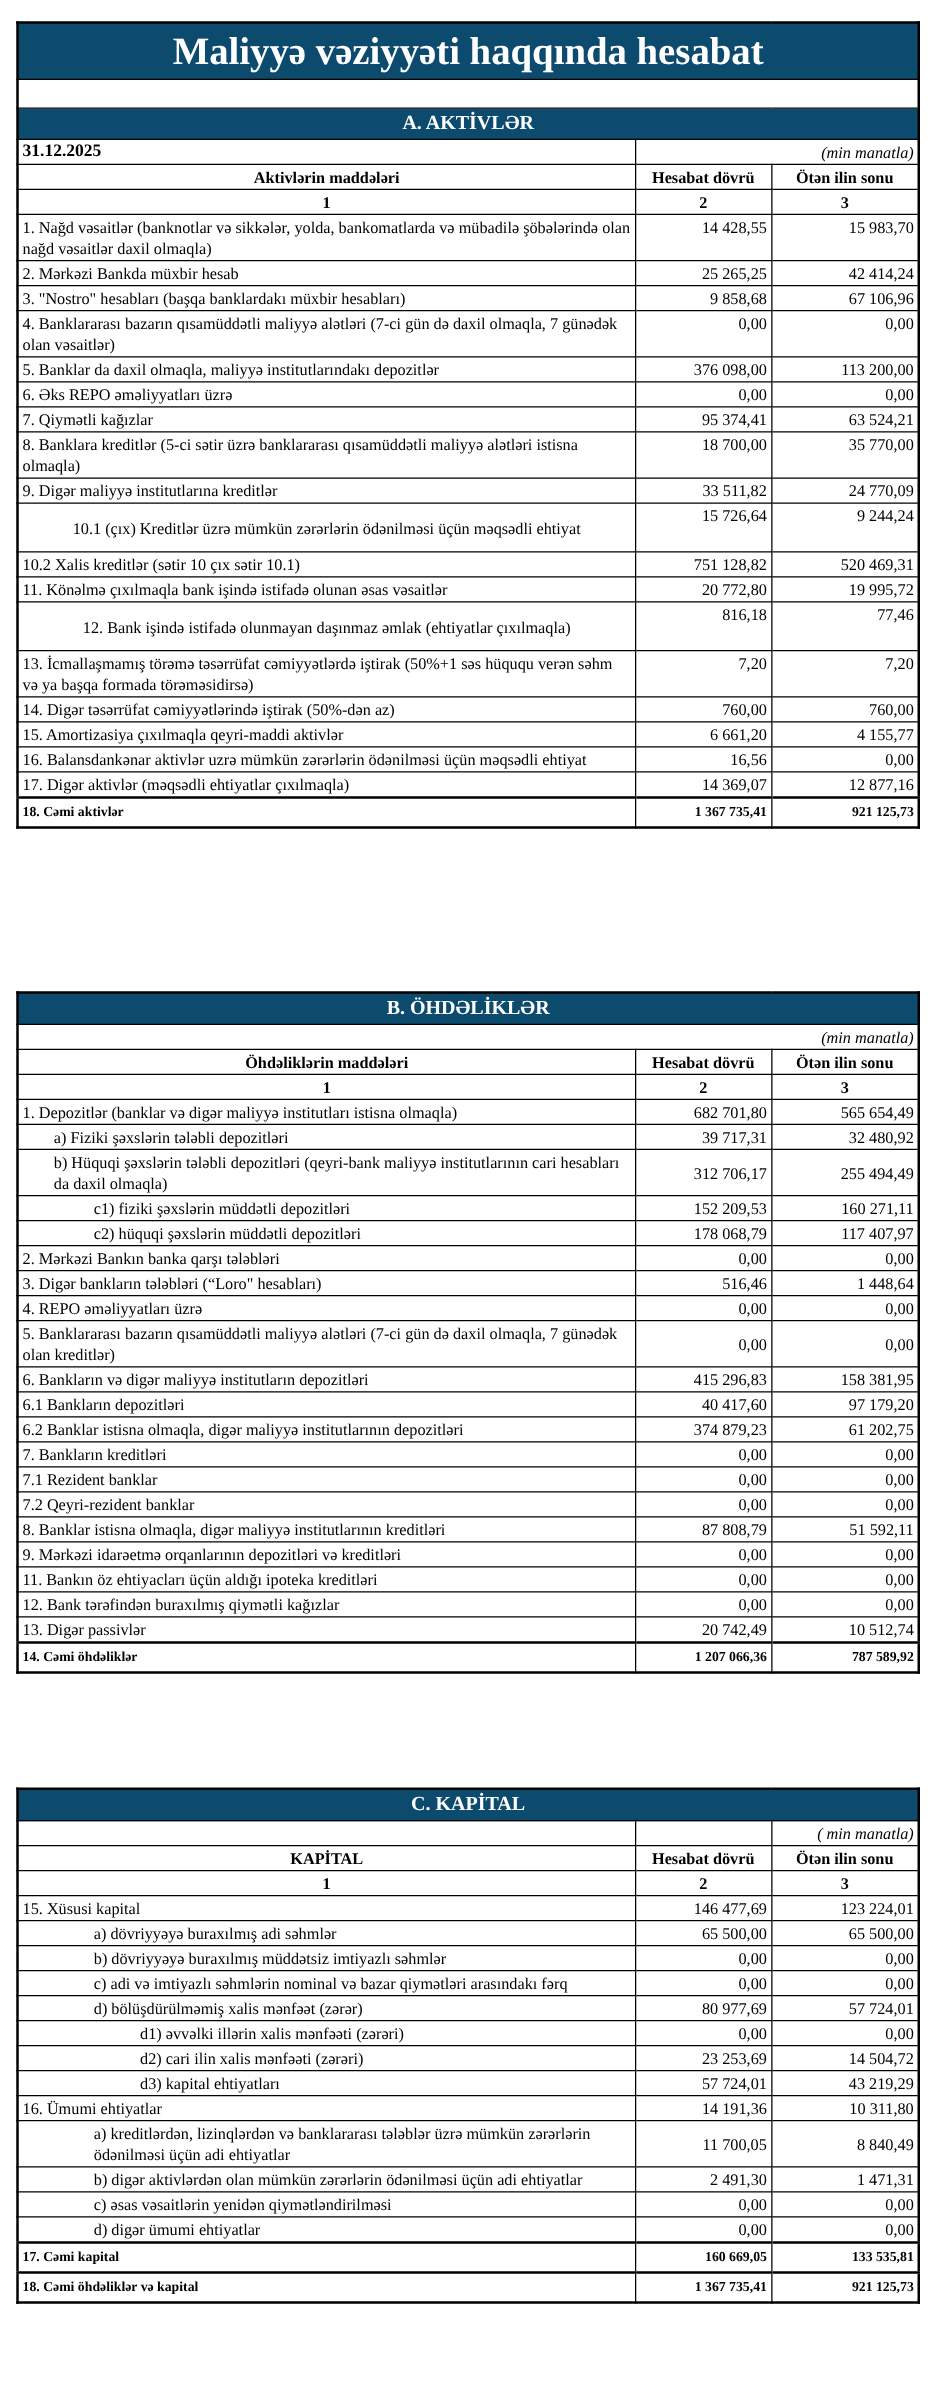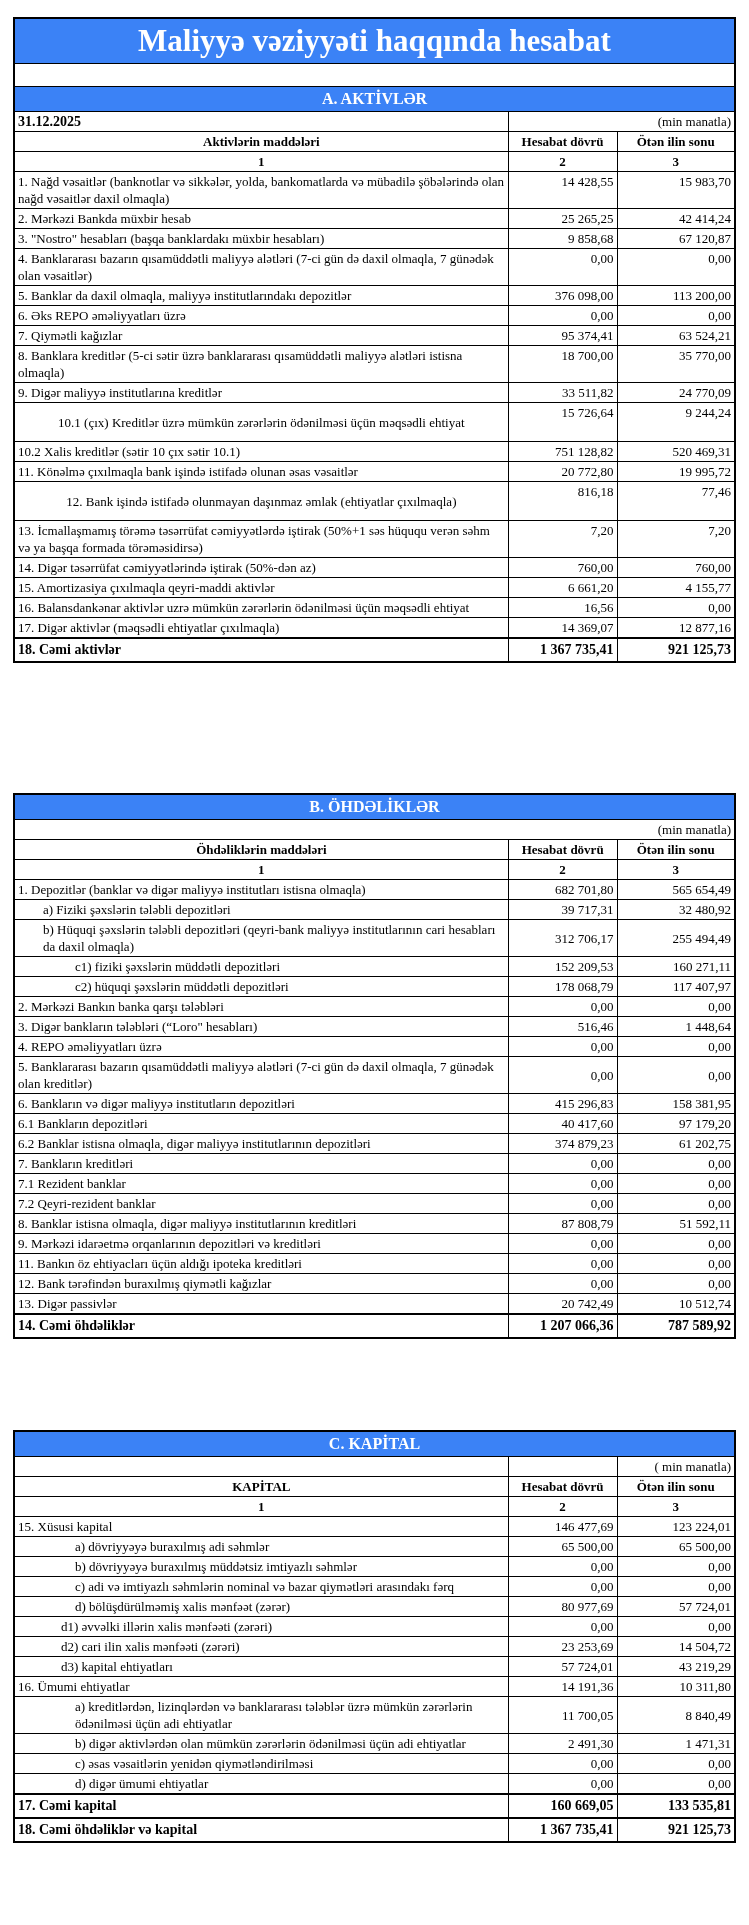--- a/index.html
+++ b/index.html
@@ -12,7 +12,7 @@
   .c3 { width: 116px; }
   .num { text-align: right; }
   .mid { vertical-align: middle; }
-  .bannerrow td { background: #3b82f6; color: #fff; font-weight: bold; text-align: center; }
+  .bannerrow td { background: #0c4a6e; color: #fff; font-weight: bold; text-align: center; }
   .title td { font-size: 31px; line-height: 44px; padding: 0; border: 1.5px solid #000; }
   .sect td { font-size: 16px; line-height: 24px; padding: 0; border: 1.5px solid #000; }
   .blank td { height: 20px; }

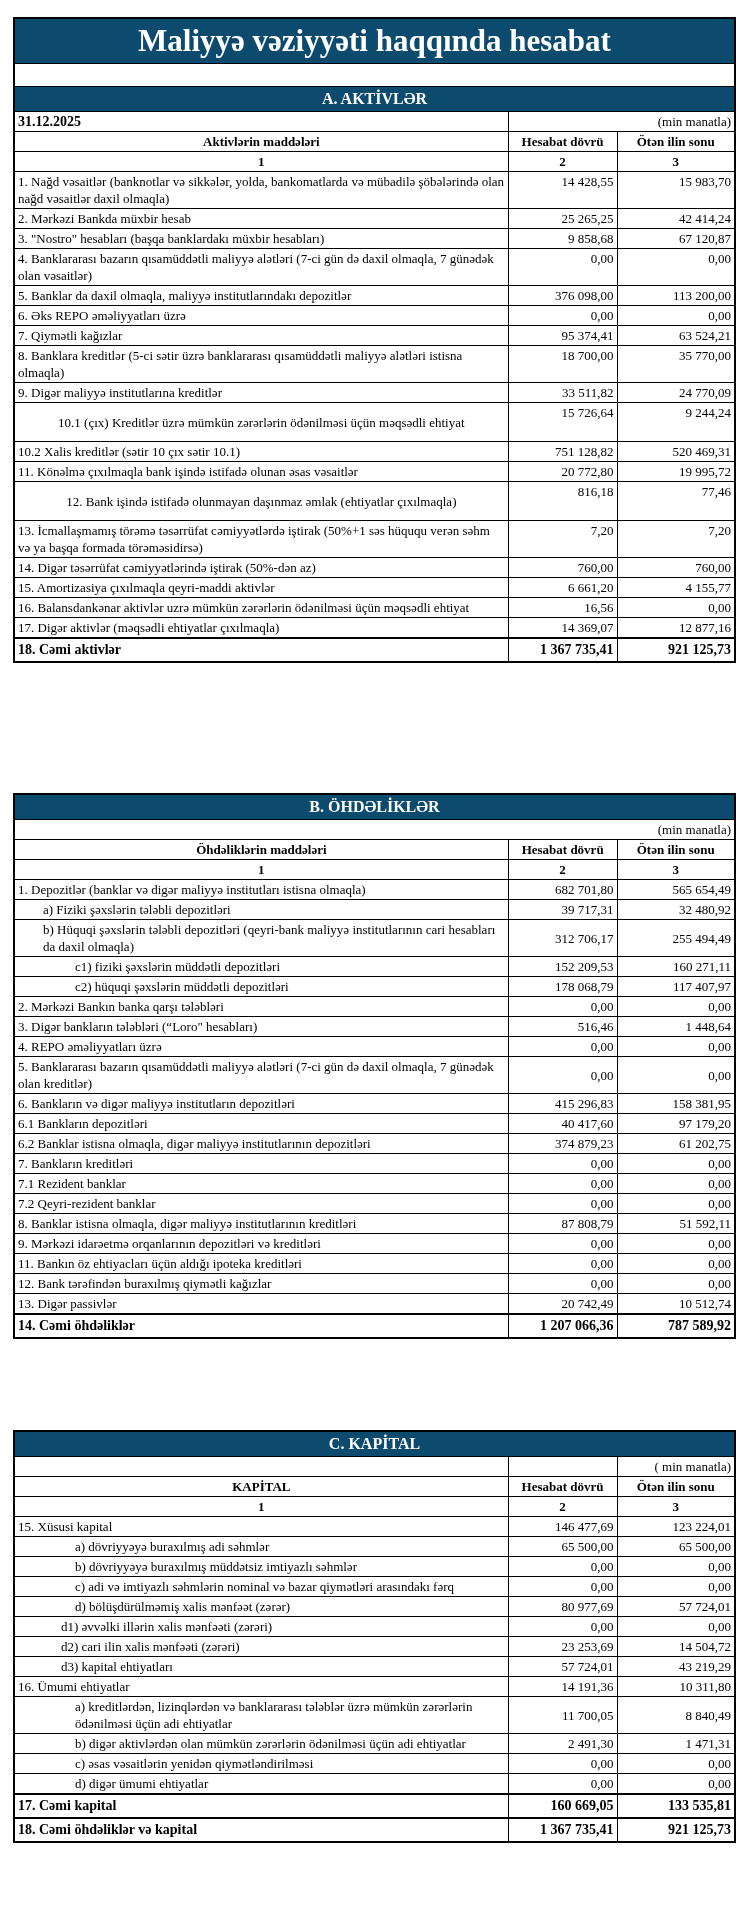--- a/index.html
+++ b/index.html
@@ -18,7 +18,7 @@
   .blank td { height: 20px; }
   .hdr td { font-weight: bold; text-align: center; }
   .date { font-weight: bold; font-size: 14px; }
-  .unit { text-align: right; }
+  .unit { font-style: italic; text-align: right; }
   .total td { font-weight: bold; font-size: 14px; line-height: 20px; border-top: 2px solid #000; }
   .ind1 { padding-left: 28px; }
   .ind2 { padding-left: 60px; }

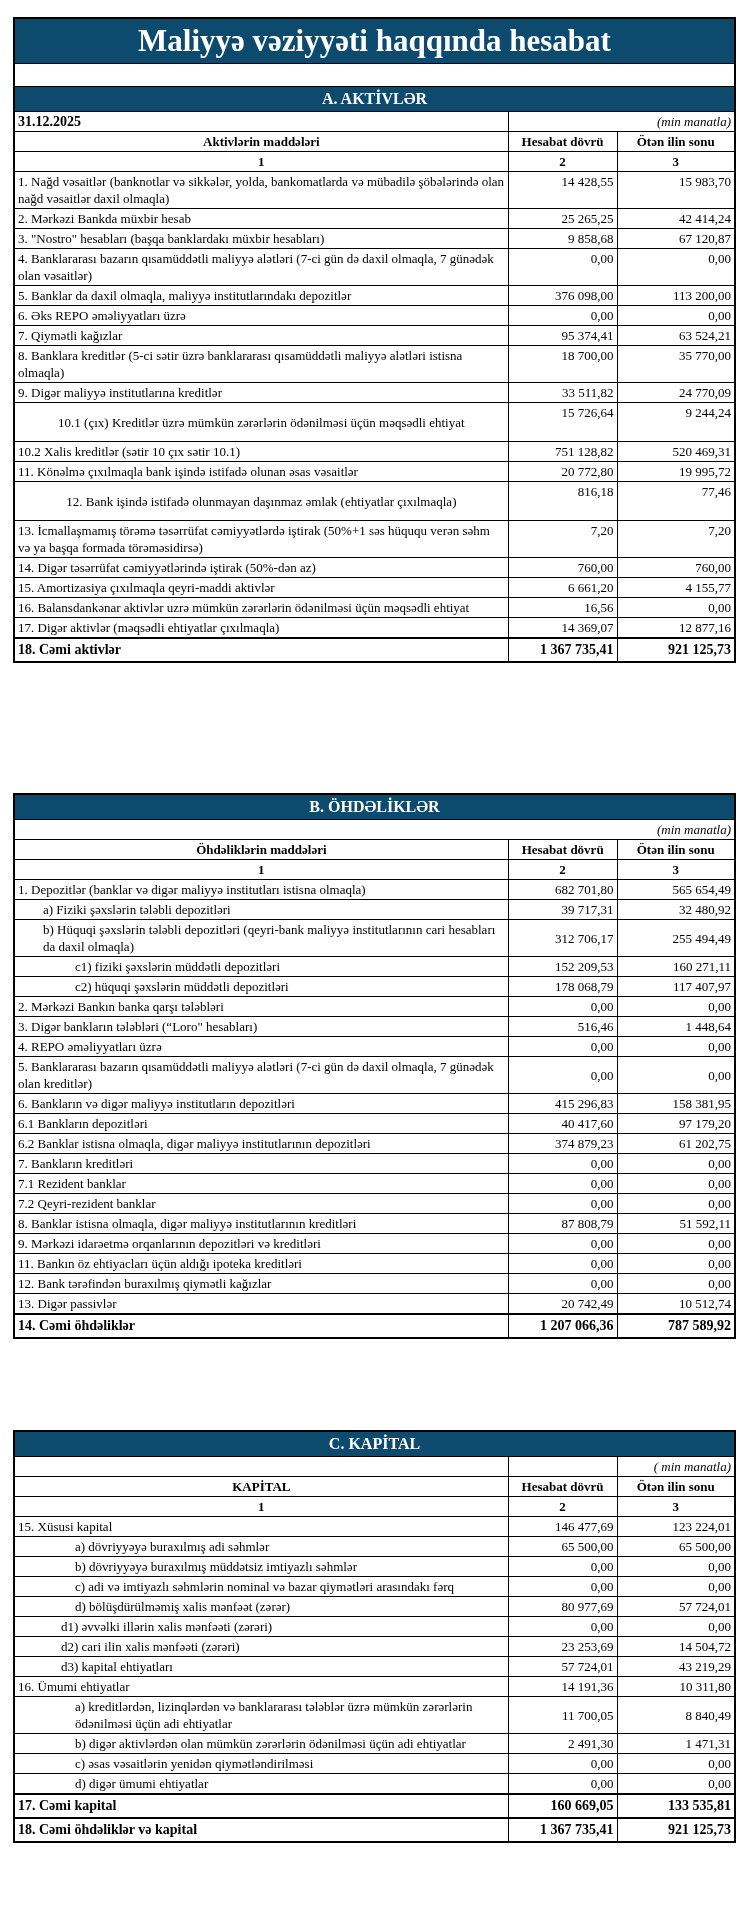--- a/index.html
+++ b/index.html
@@ -75,7 +75,7 @@
         <tr>
           <td>3. "Nostro" hesabları (başqa banklardakı müxbir hesabları)</td>
           <td class="num">9 858,68</td>
-          <td class="num">67 120,87</td>
+          <td class="num">67 106,96</td>
         </tr>
         <tr>
           <td>4. Banklararası bazarın qısamüddətli maliyyə alətləri (7-ci gün də daxil olmaqla, 7 günədək olan vəsaitlər)</td>

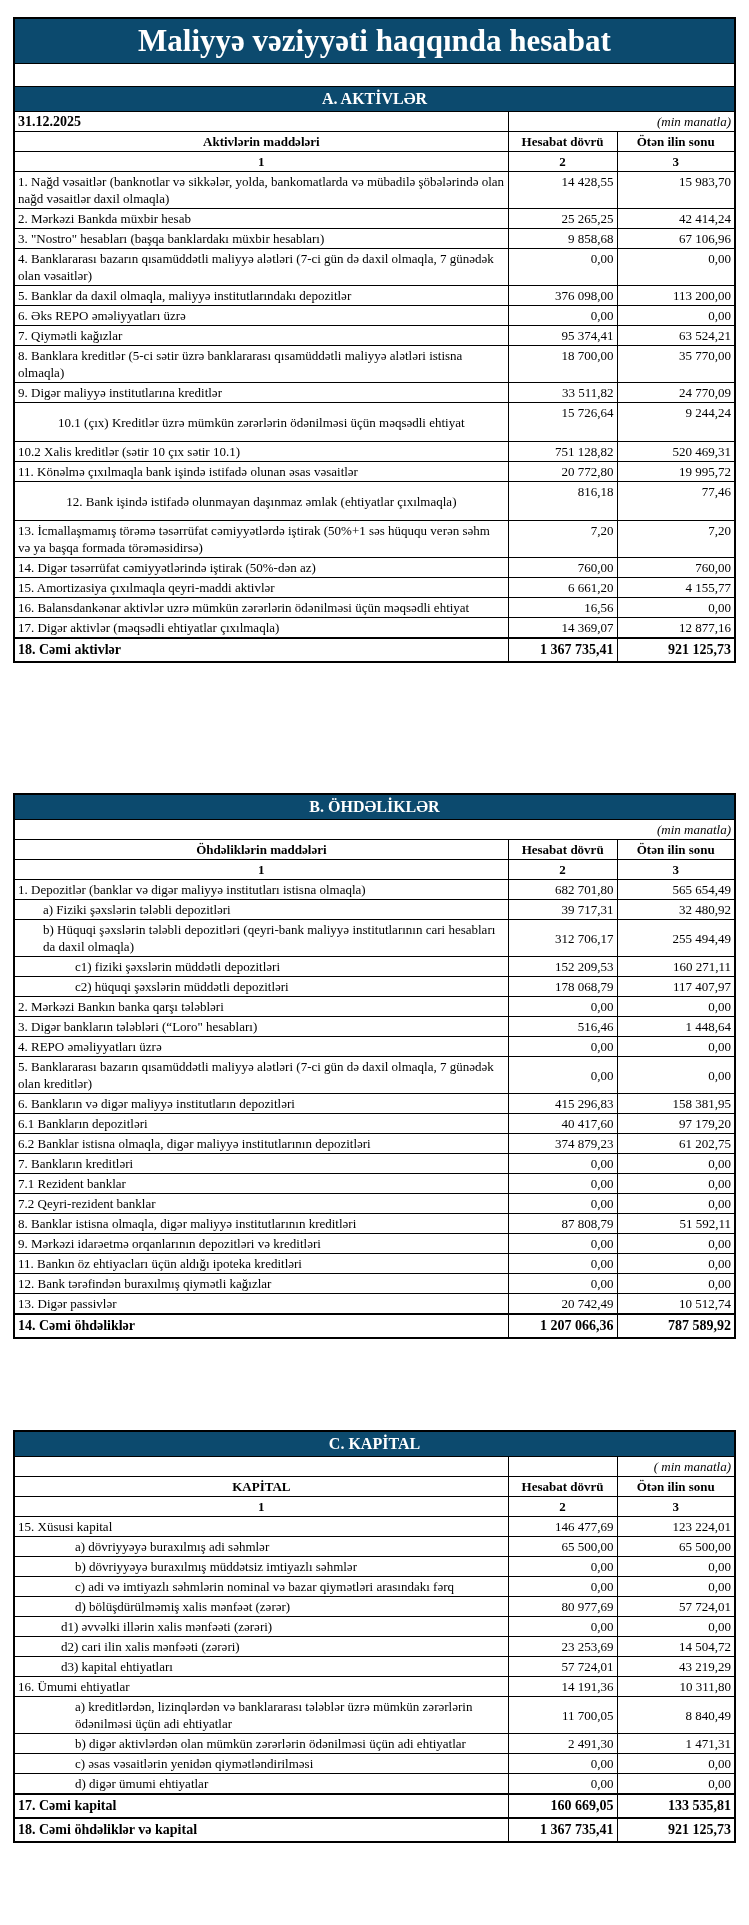--- a/index.html
+++ b/index.html
@@ -19,7 +19,7 @@
   .hdr td { font-weight: bold; text-align: center; }
   .date { font-weight: bold; font-size: 14px; }
   .unit { font-style: italic; text-align: right; }
-  .total td { font-weight: bold; font-size: 14px; line-height: 20px; border-top: 2px solid #000; }
+  .total td { font-weight: bold; font-size: 11px; line-height: 20px; border-top: 2px solid #000; }
   .ind1 { padding-left: 28px; }
   .ind2 { padding-left: 60px; }
   .ind3 { padding-left: 46px; }

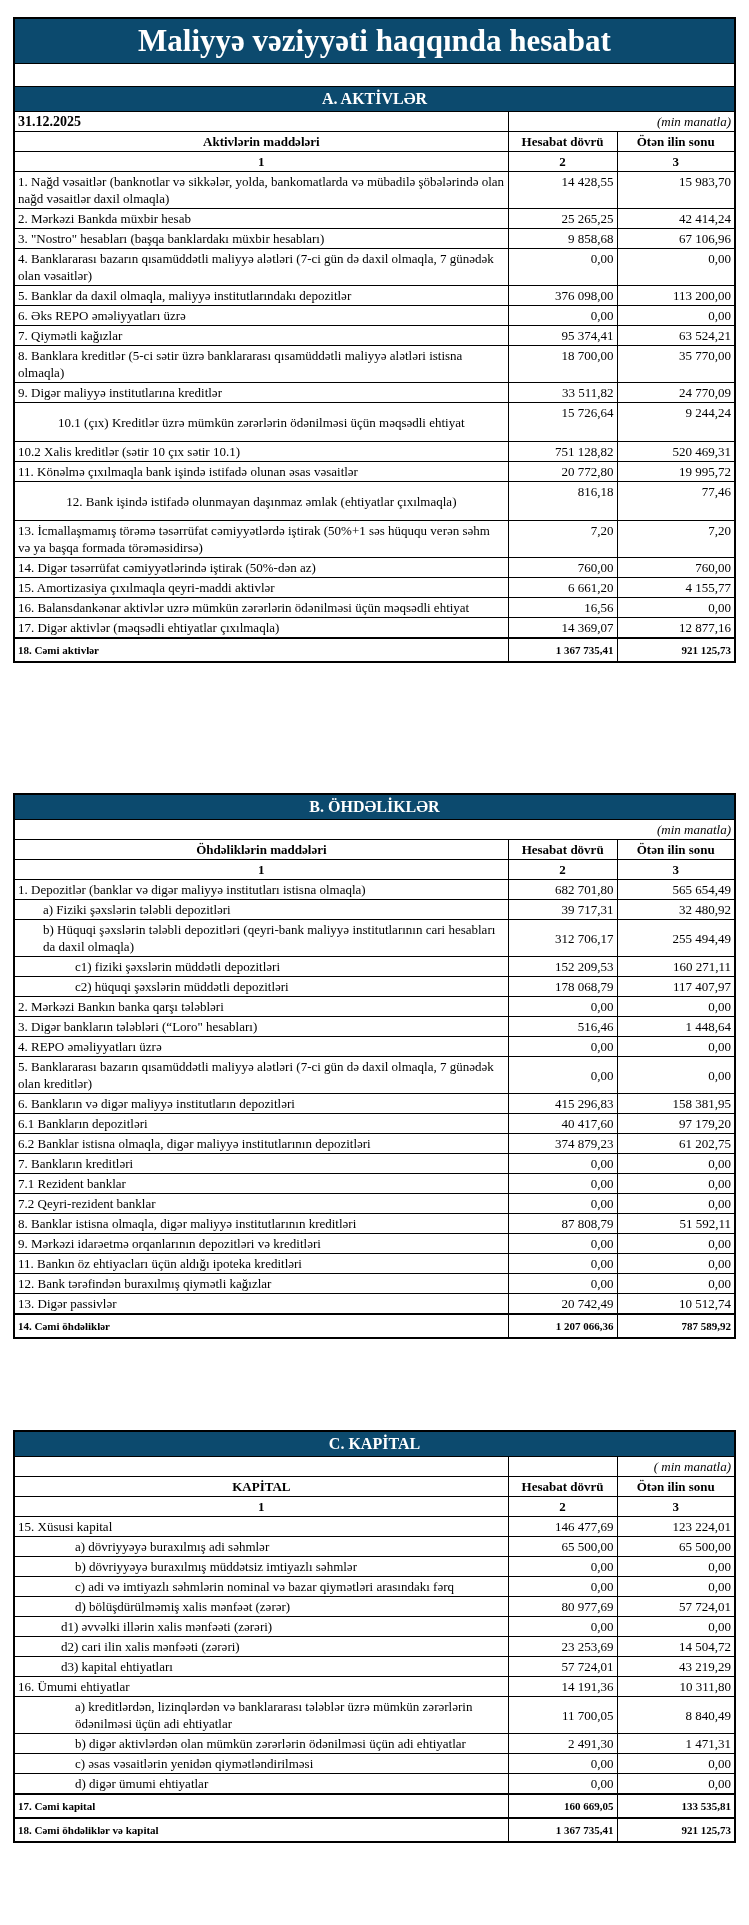--- a/index.html
+++ b/index.html
@@ -22,7 +22,7 @@
   .total td { font-weight: bold; font-size: 11px; line-height: 20px; border-top: 2px solid #000; }
   .ind1 { padding-left: 28px; }
   .ind2 { padding-left: 60px; }
-  .ind3 { padding-left: 46px; }
+  .ind3 { padding-left: 97px; }
   .h36 { height: 36px; text-align: center; }
   table.outer { border: 2px solid #000; }
 </style>

